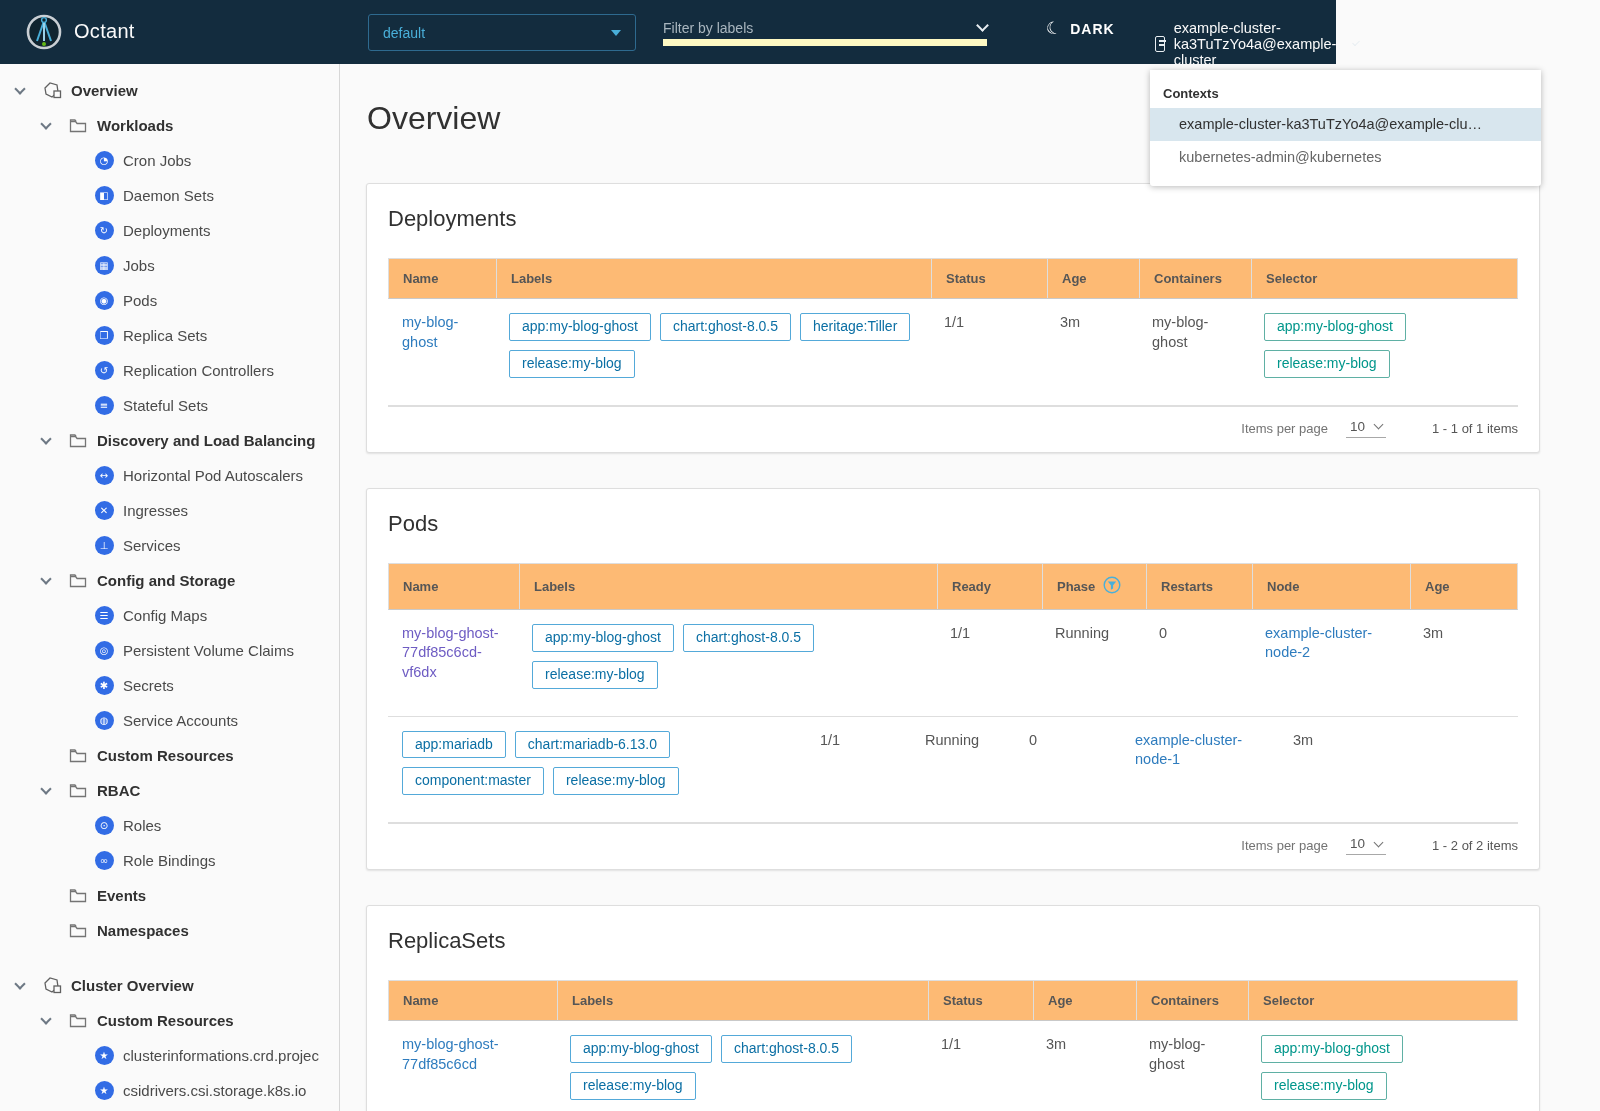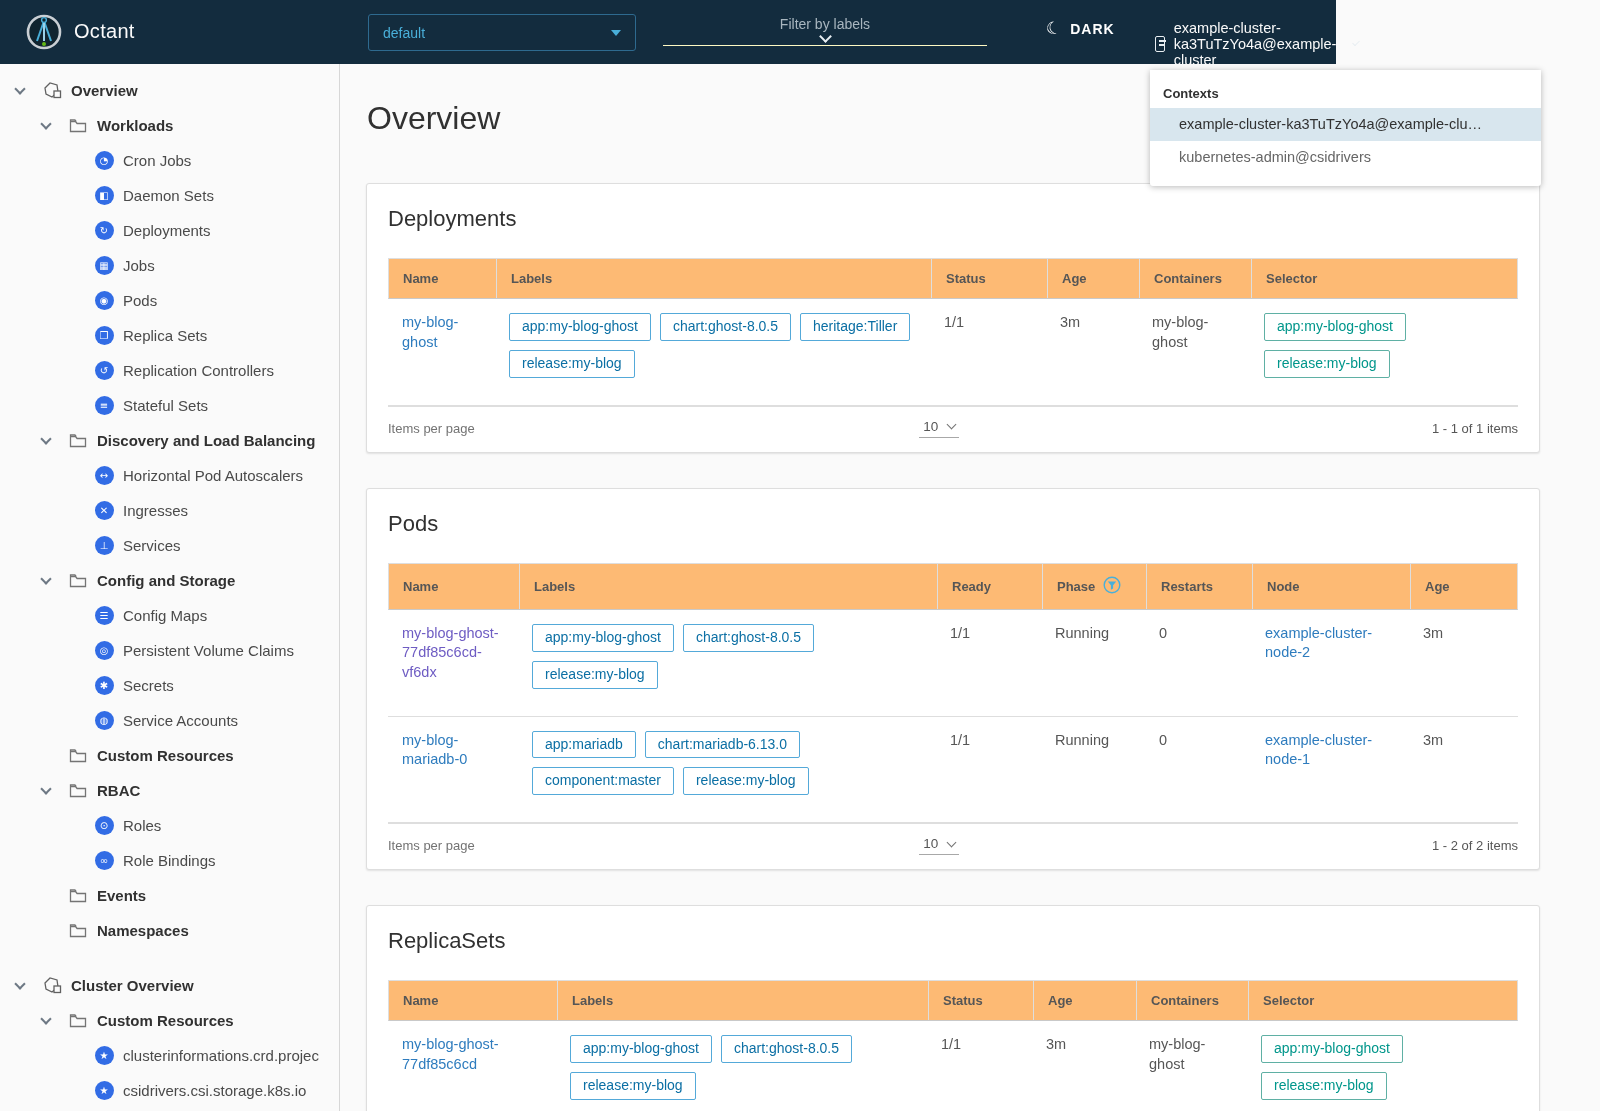--- a/index.html
+++ b/index.html
@@ -19,7 +19,7 @@
   .ns-select .tri { width:0; height:0; border-left:5px solid transparent;
     border-right:5px solid transparent; border-top:6px solid #49afd9; }
   .lbl-filter { position:absolute; left:663px; top:16px; width:324px; height:30px;
-    border-bottom:1px solid #fef9c3; display:flex; align-items:center; cursor:pointer;flex-direction:column; }
+    border-bottom:7px solid #fef9c3; display:flex; align-items:center; cursor:pointer; }
   .lbl-filter .ph { color:#a9b6bf; font-size:14px; flex:1; }
   .chev-w { width:9px; height:9px; border-right:2px solid #e8eef2;
     border-bottom:2px solid #e8eef2; transform:rotate(45deg); margin-bottom:4px; }

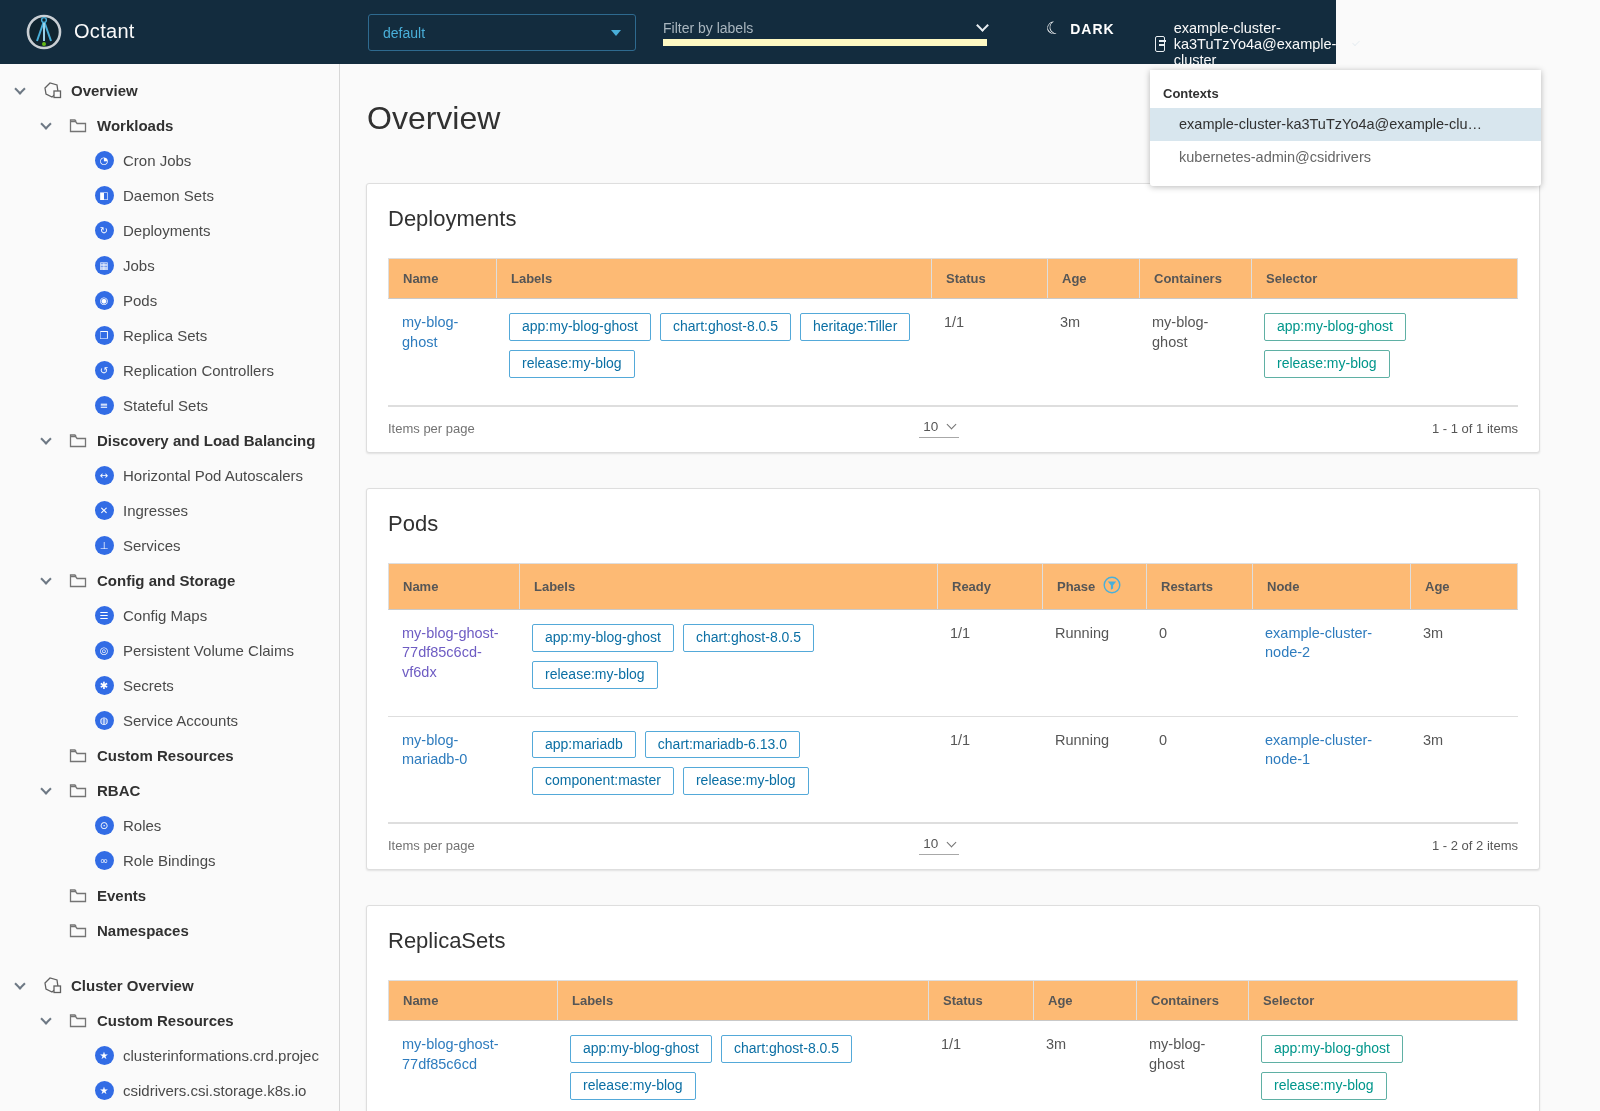--- a/index.html
+++ b/index.html
@@ -140,7 +140,7 @@
   <div class="ctx-title">Contexts</div>
   <div id="ctx-items">
       <div class="ctx-item sel">example-cluster-ka3TuTzYo4a@example-clu…</div>
-      <div class="ctx-item">kubernetes-admin@csidrivers</div>
+      <div class="ctx-item">kubernetes-admin@kubernetes</div>
     </div>
 </div>
 

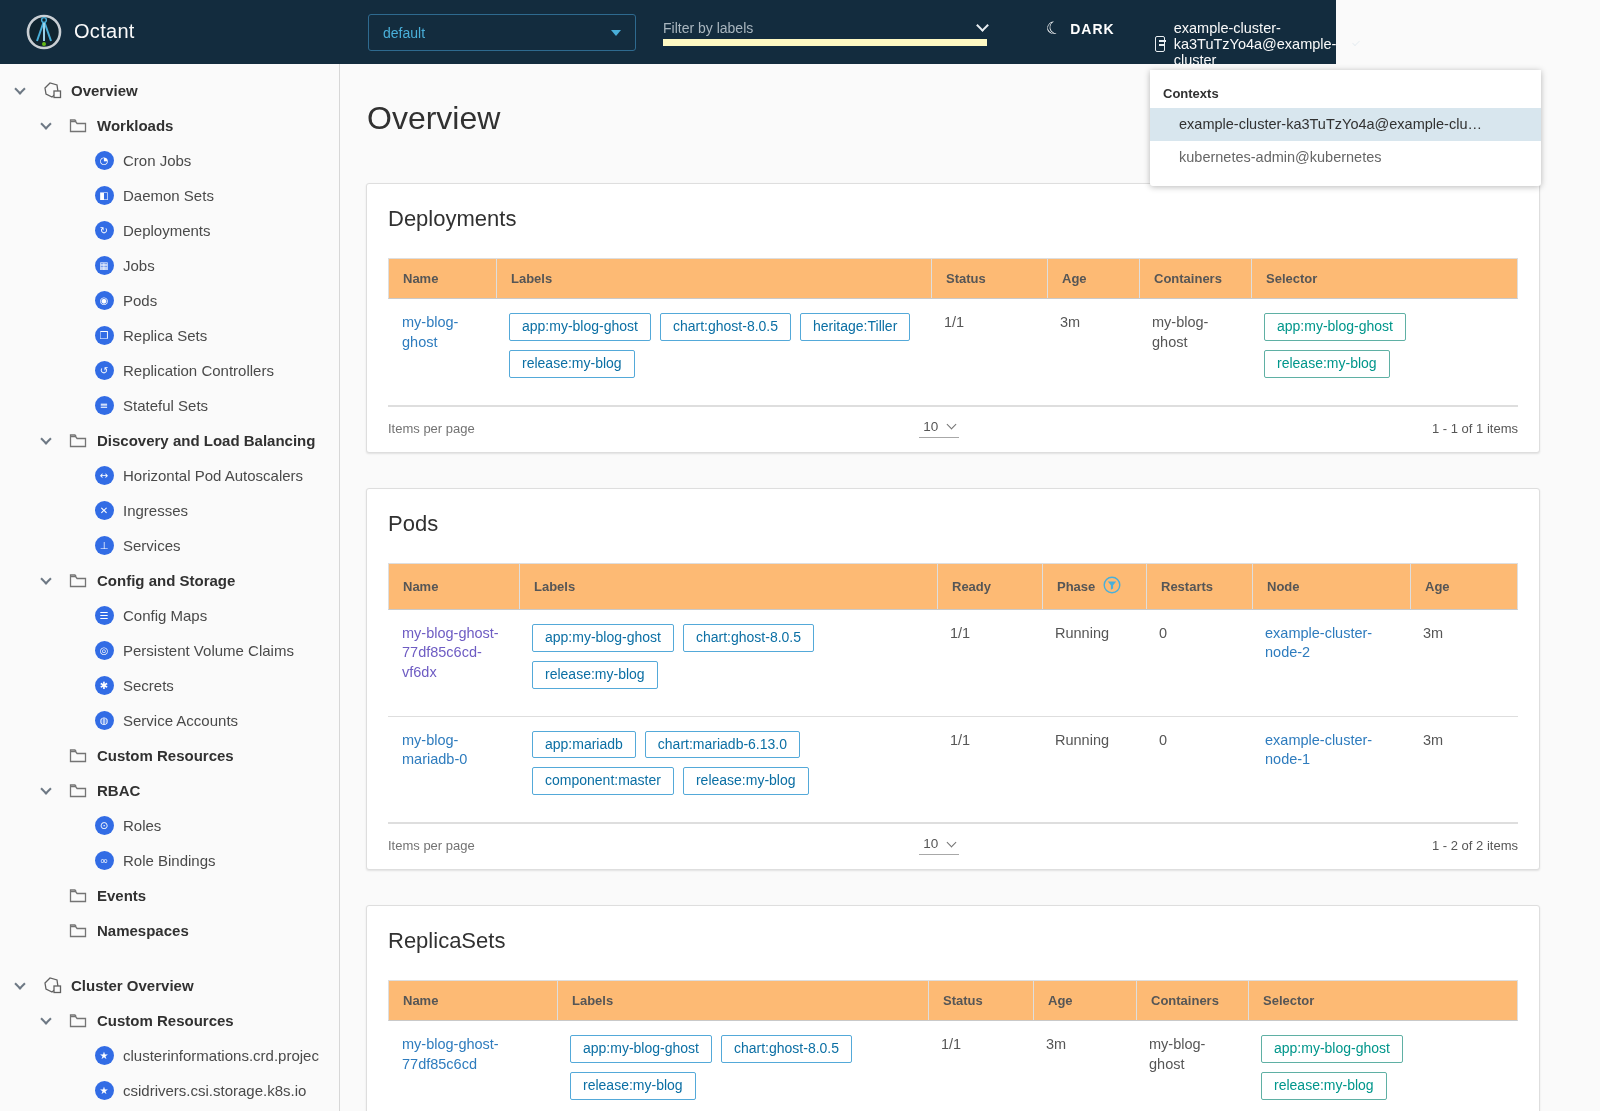--- a/index.html
+++ b/index.html
@@ -89,7 +89,7 @@
   .tag { display:inline-block; border:1px solid #54a9d9; color:#0b6fa4;
     border-radius:2px; padding:3px 12px 4px; font-size:14px; white-space:nowrap; }
   .tag.selector { border-color:#5fb0a4; color:#00968b; }
-  .card-foot { display:flex; justify-content:space-between; align-items:center;
+  .card-foot { display:flex; justify-content:flex-end; align-items:center;
     height:46px; border-top:1px solid #dedede; margin:0 0 0 0; padding-bottom:2px; }
   .foot-label { font-size:13px; color:#737373; }
   .pager { display:inline-flex; align-items:center; gap:10px; margin:0 14px 0 18px;

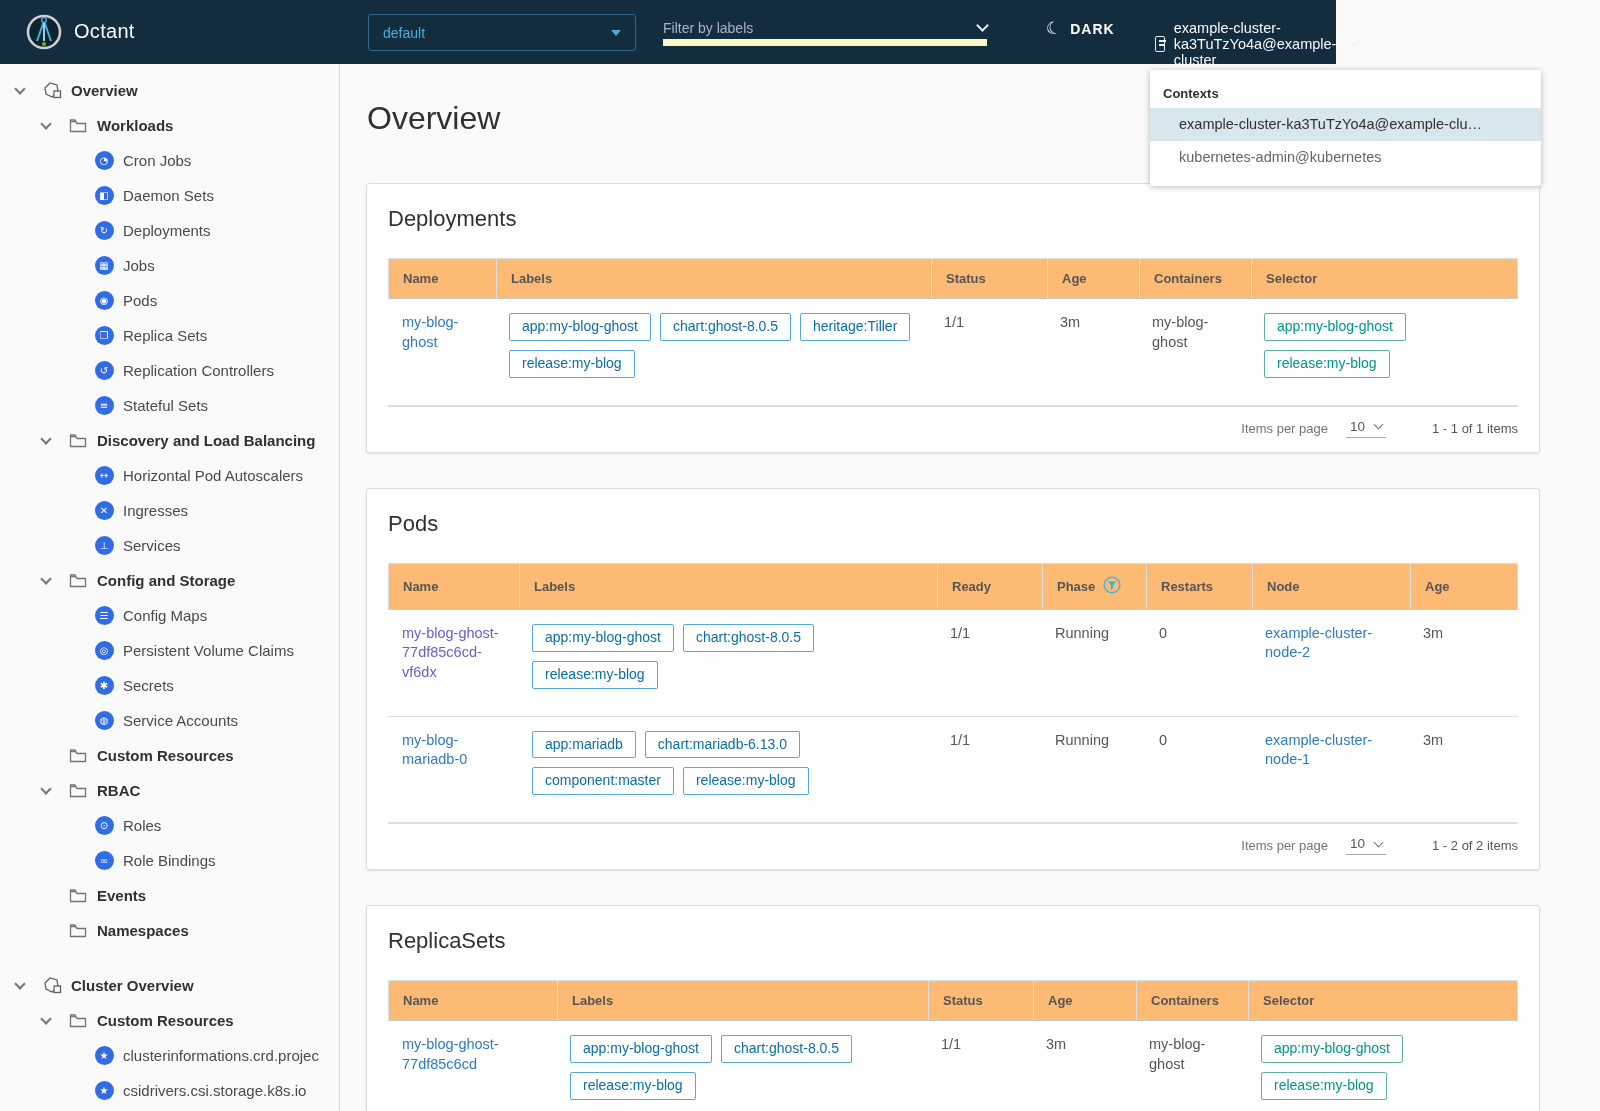--- a/index.html
+++ b/index.html
@@ -472,7 +472,6 @@
           <div class="td" style="flex: 1 1 0%;"><span>3m</span></div>
         </div>
         <div class="trow">
-          <div class="td" style="width: 130px; flex: 0 0 130px;"><a class="cell-link">my-blog-mariadb-0</a></div>
           <div class="td" style="width: 418px; flex: 0 0 418px;">
             <div class="tag-line">
               <span class="tag">app:mariadb</span>

